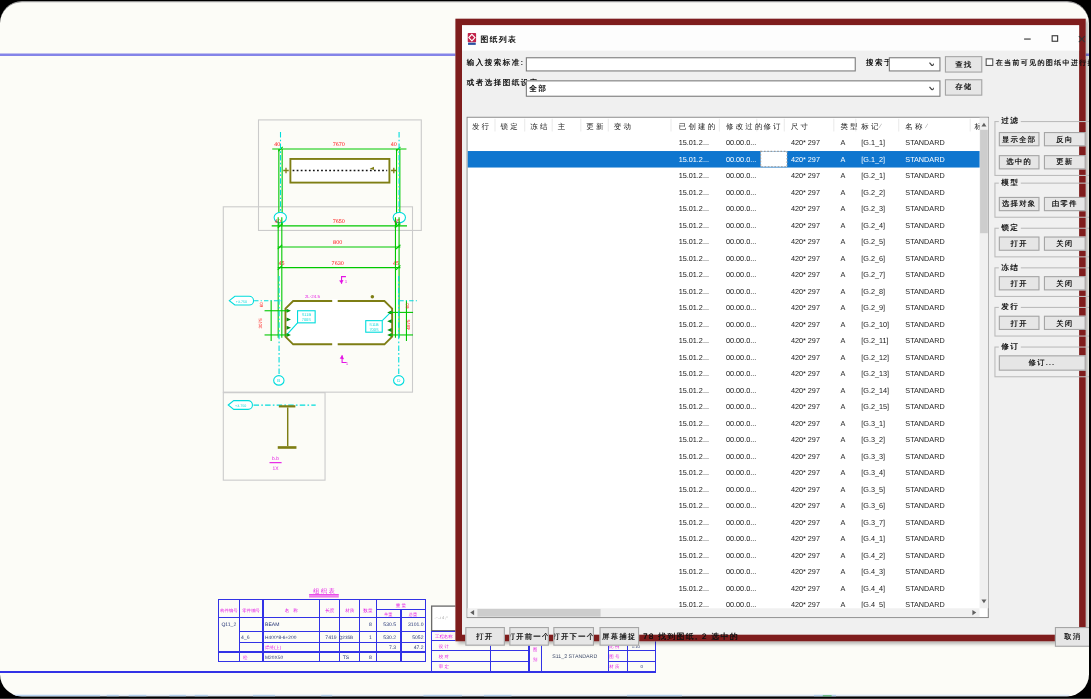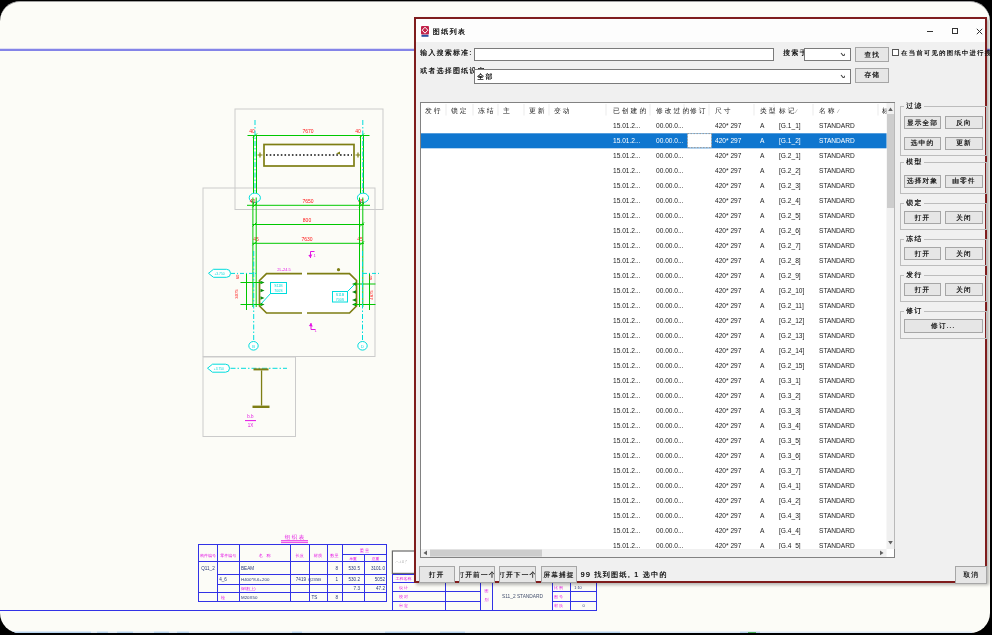--- a/index.html
+++ b/index.html
@@ -3,7 +3,7 @@
 *{margin:0;padding:0;box-sizing:border-box}
 html,body{width:992px;height:635px;background:#000;overflow:hidden;font-family:"Liberation Sans",sans-serif}
 #canvas{position:absolute;left:0;top:1px;width:989.5px;height:632px;background:#fcfcf7;border-radius:20px;border-top:1.4px solid #a0a0a0;overflow:hidden}
-#dlg{position:absolute;left:414px;top:15px;width:572.5px;height:566px;background:#f0f0f0;border:2px solid #7f1d1d;box-shadow:2px 2px 3px rgba(0,0,0,.28)}
+#dlg{position:absolute;left:414px;top:15px;width:572.5px;height:566px;background:#f0f0f0;border:6px solid #7f1d1d;box-shadow:2px 2px 3px rgba(0,0,0,.28)}
 #tbar{position:absolute;left:0;top:0;width:100%;height:23px;background:#fdfdfd}
 .lbl{position:absolute;font-size:7px;color:#111;white-space:nowrap;letter-spacing:1.2px;text-shadow:0.35px 0 currentColor}
 .inp{position:absolute;background:#fff;border:1px solid #7a7a7a}

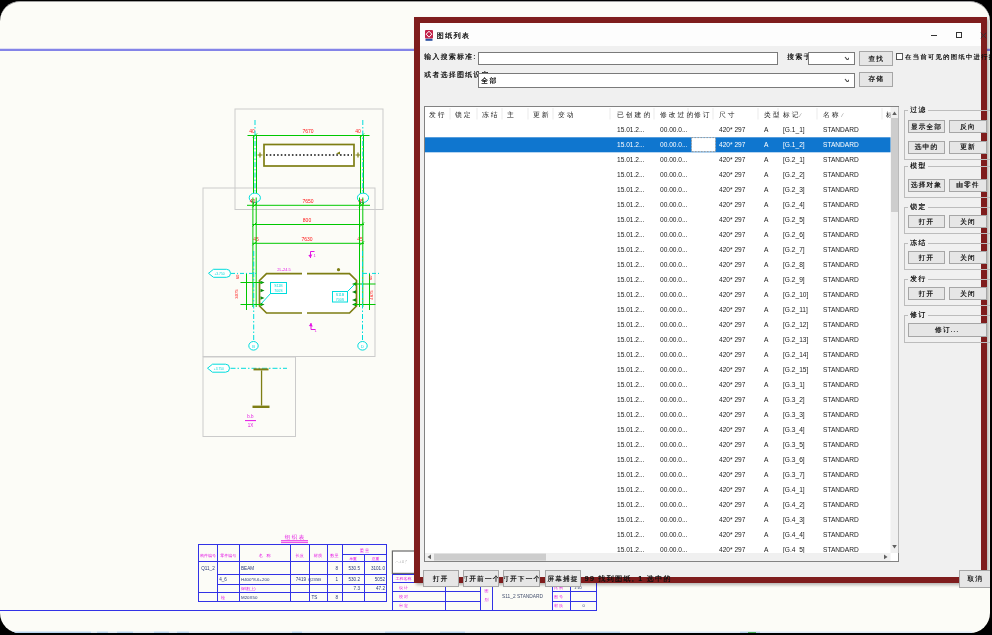--- a/index.html
+++ b/index.html
@@ -548,7 +548,7 @@
   <div class="btn" style="left:42.5px;top:547px;width:36.5px;height:17px">打开前一个</div>
   <div class="btn" style="left:83px;top:547px;width:37px;height:17px">打开下一个</div>
   <div class="btn" style="left:125px;top:547px;width:35.5px;height:17px">屏幕捕捉</div>
-  <div class="lbl" style="left:164.5px;top:551px;font-size:7.2px">99 找到图纸, 1 选中的</div>
+  <div class="lbl" style="left:164.5px;top:551px;font-size:7.2px">78 找到图纸, 2 选中的</div>
   <div class="btn" style="left:539px;top:547px;width:32px;height:18px">取消</div>
 </div>
 </div>

